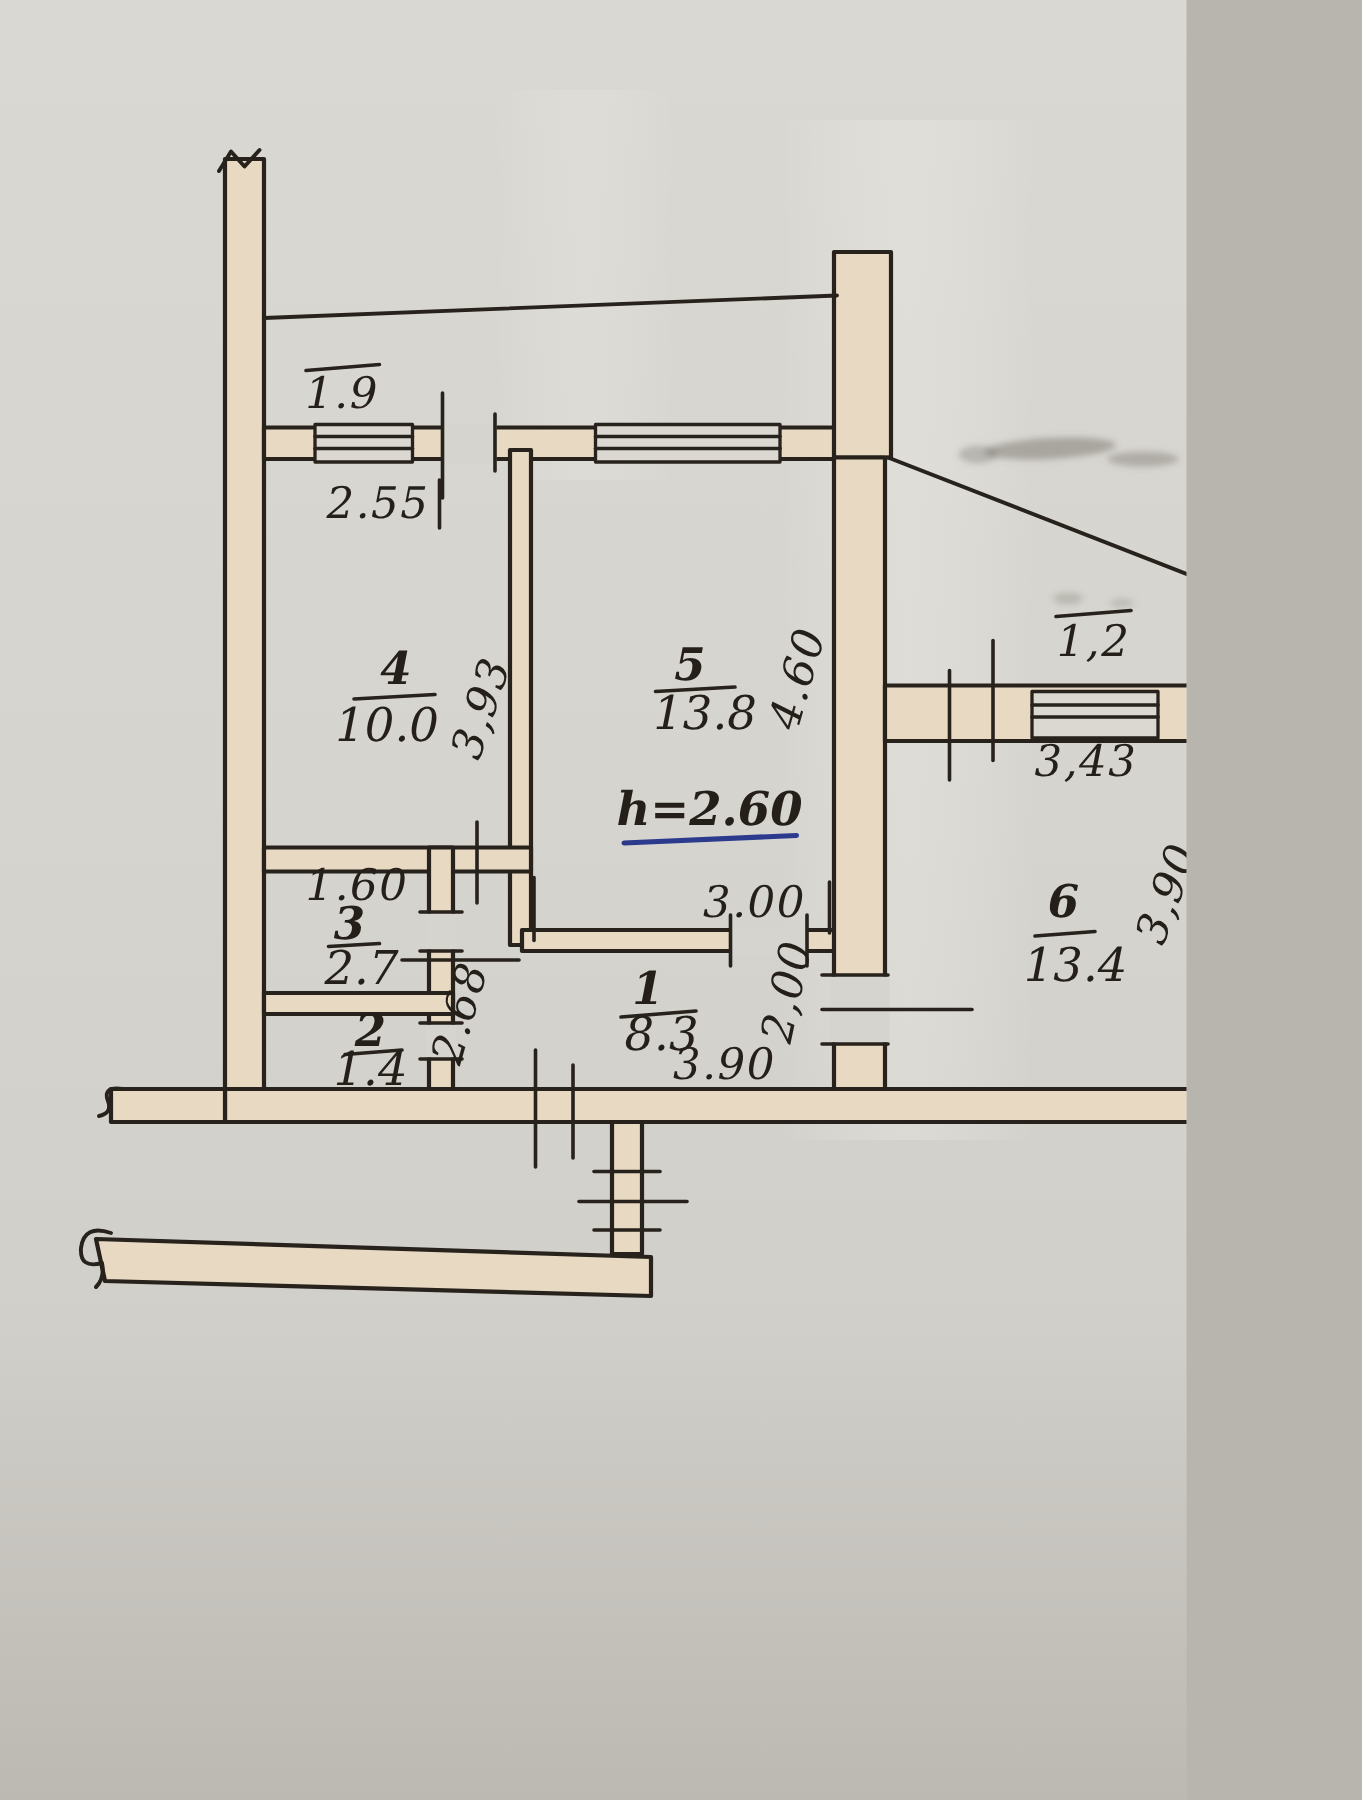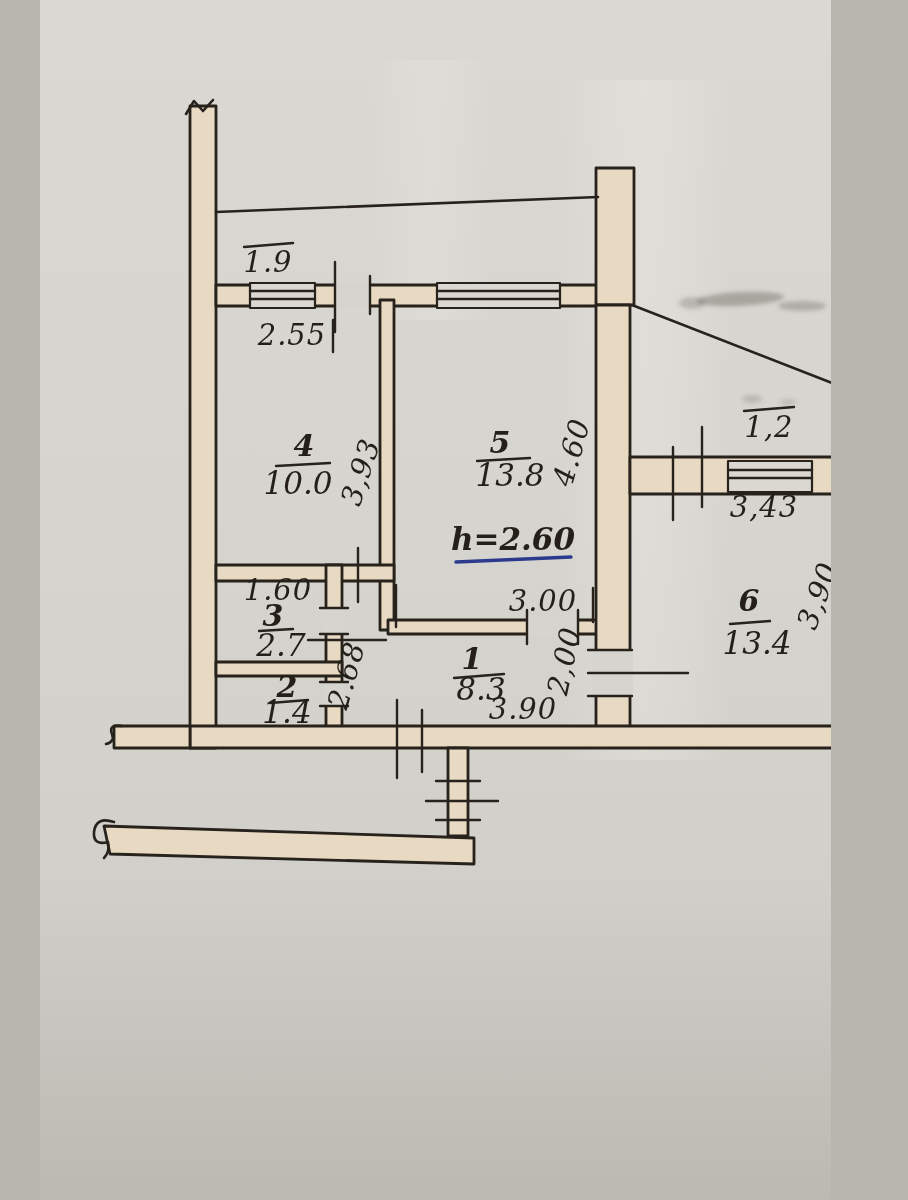--- a/index.html
+++ b/index.html
@@ -4,7 +4,7 @@
 <style>
   html,body{margin:0;padding:0;background:#b8b5af;}
   .stage{position:relative;width:791px;height:1200px;overflow:hidden;
-         font-family:"DejaVu Serif","Liberation Serif",serif;padding-left:40px;}
+         font-family:"DejaVu Serif","Liberation Serif",serif;}
   svg{display:block;width:908px;height:1200px;}
   svg *{stroke-linecap:round;stroke-linejoin:round;}
   .wall{fill:#e8d9c3;stroke:#27221b;stroke-width:2.8;}

